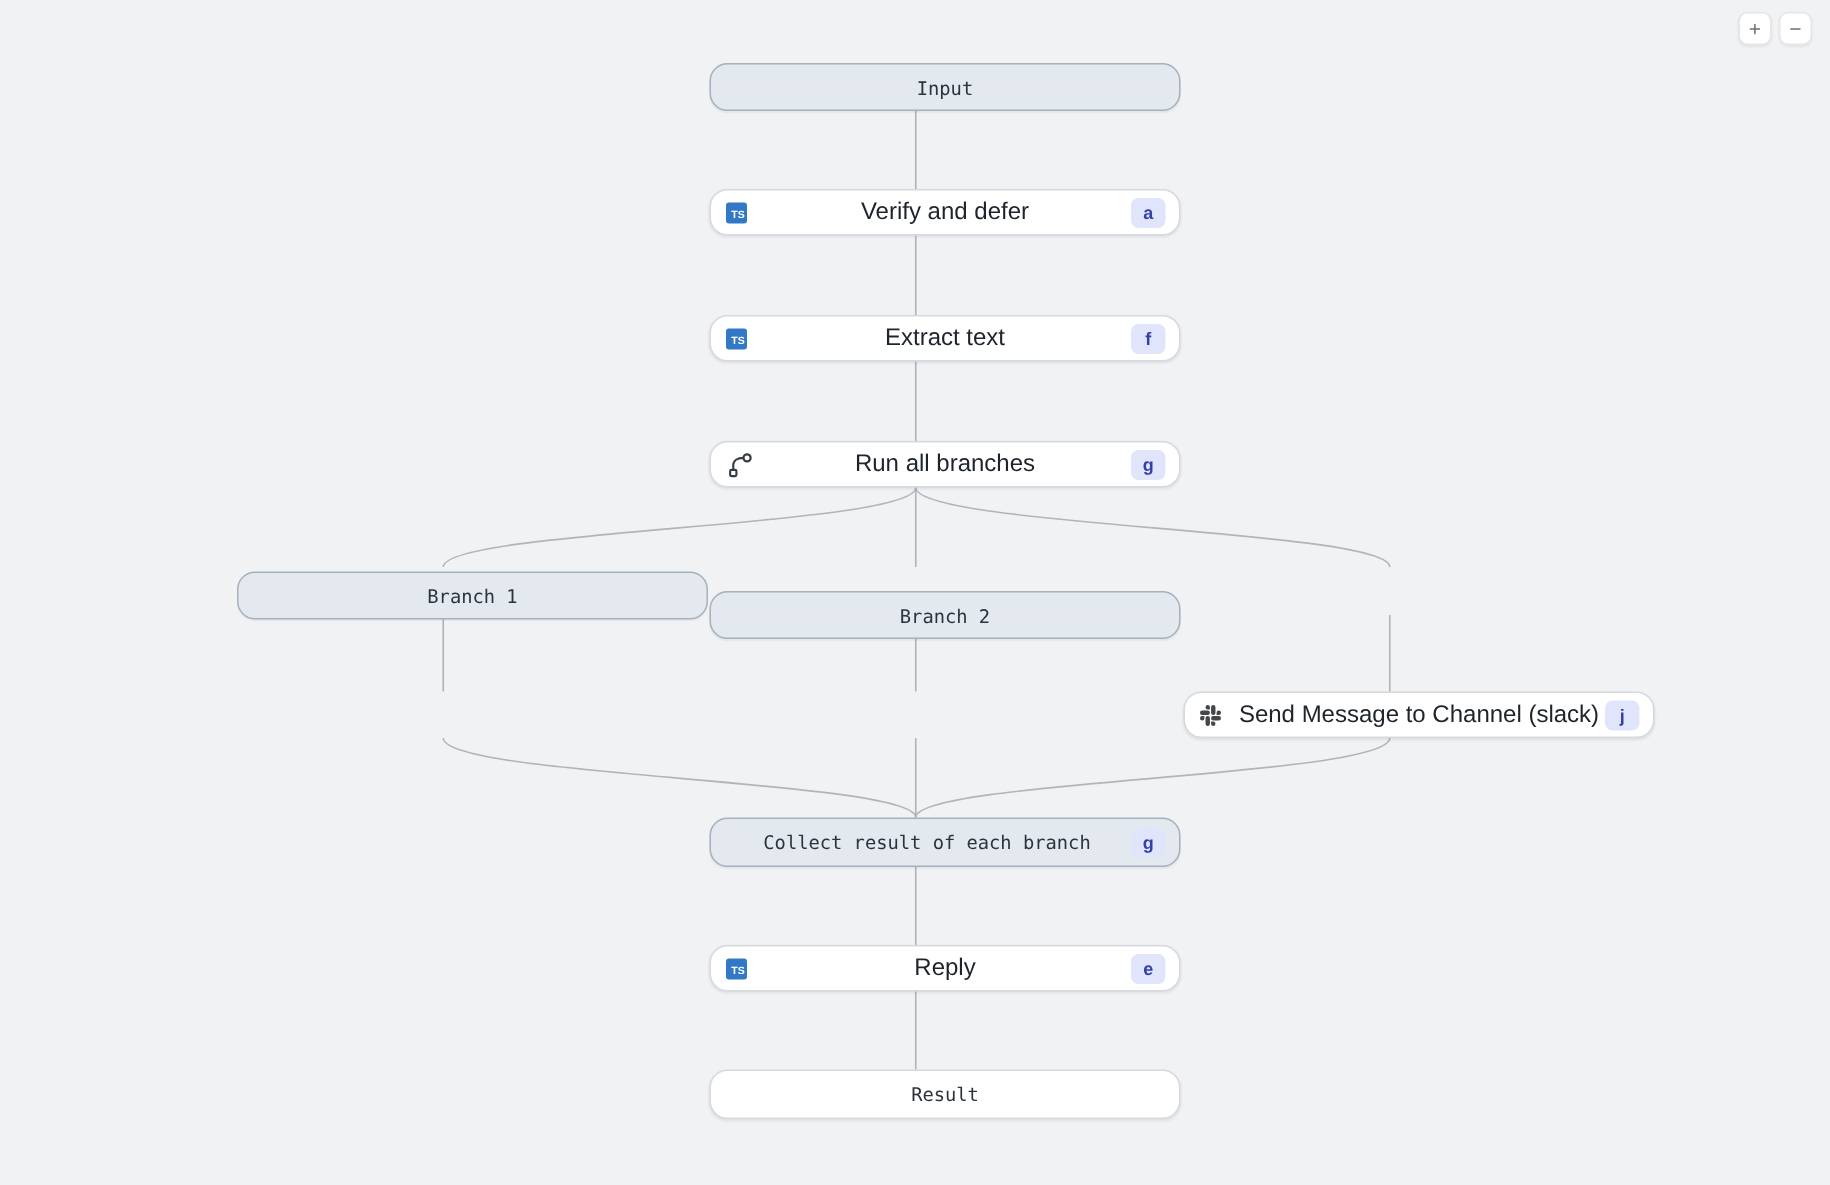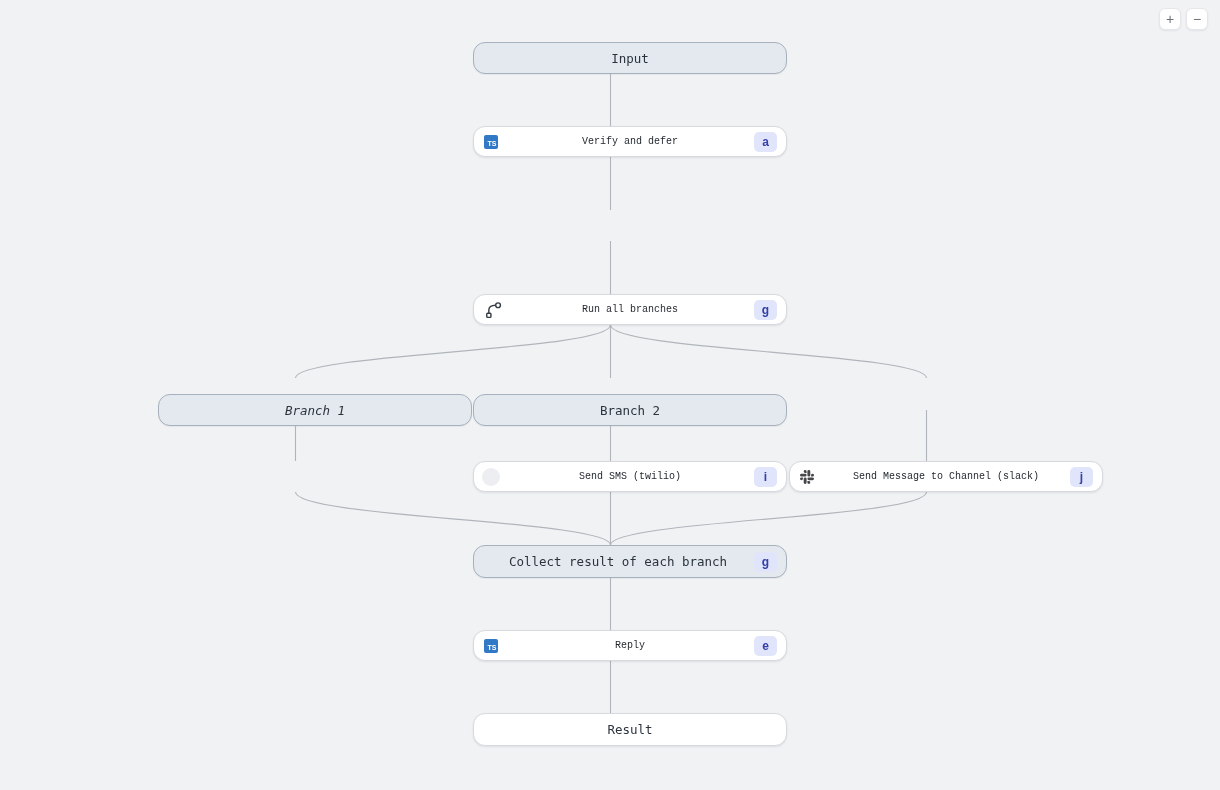--- a/index.html
+++ b/index.html
@@ -26,7 +26,7 @@
   .tall { height:33px; }
   .label {
     position:absolute; left:0; right:0; text-align:center;
-    font-size:10px; color:#1e242b; pointer-events:none;font-family:Liberation Mono, monospace;
+    font-size:16px; color:#1e242b; pointer-events:none;
   }
   .mono .label {
     font-family:"DejaVu Sans Mono", monospace; font-size:12.5px; color:#2b343d;

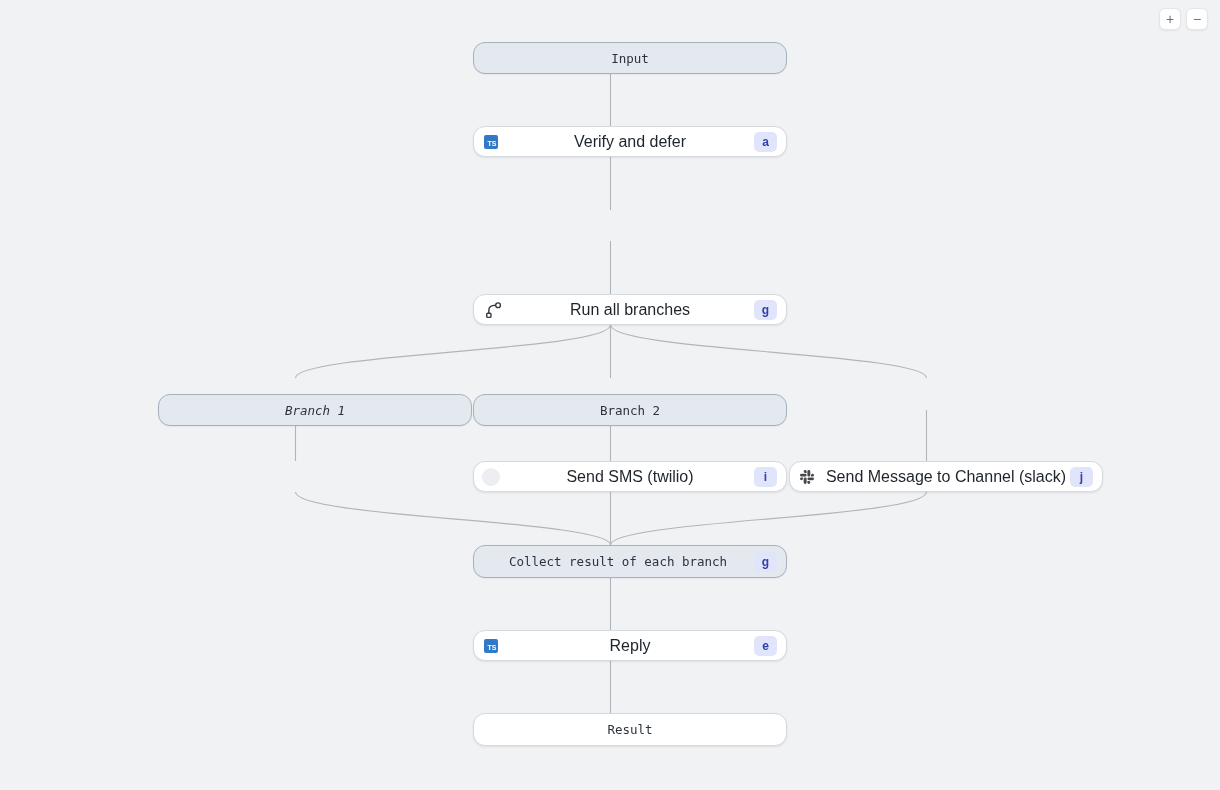--- a/index.html
+++ b/index.html
@@ -91,6 +91,13 @@
     <span class="badge">a</span>
   </div>
 
+  <div class="node task" style="left:473px; top:210px;">
+    <span class="icon ts-icon">
+        <span>TS</span>
+      </span>
+    <span class="label">Extract text</span>
+    <span class="badge">f</span>
+  </div>
 
   <div class="node task" style="left:473px; top:294px;">
     <span class="icon">

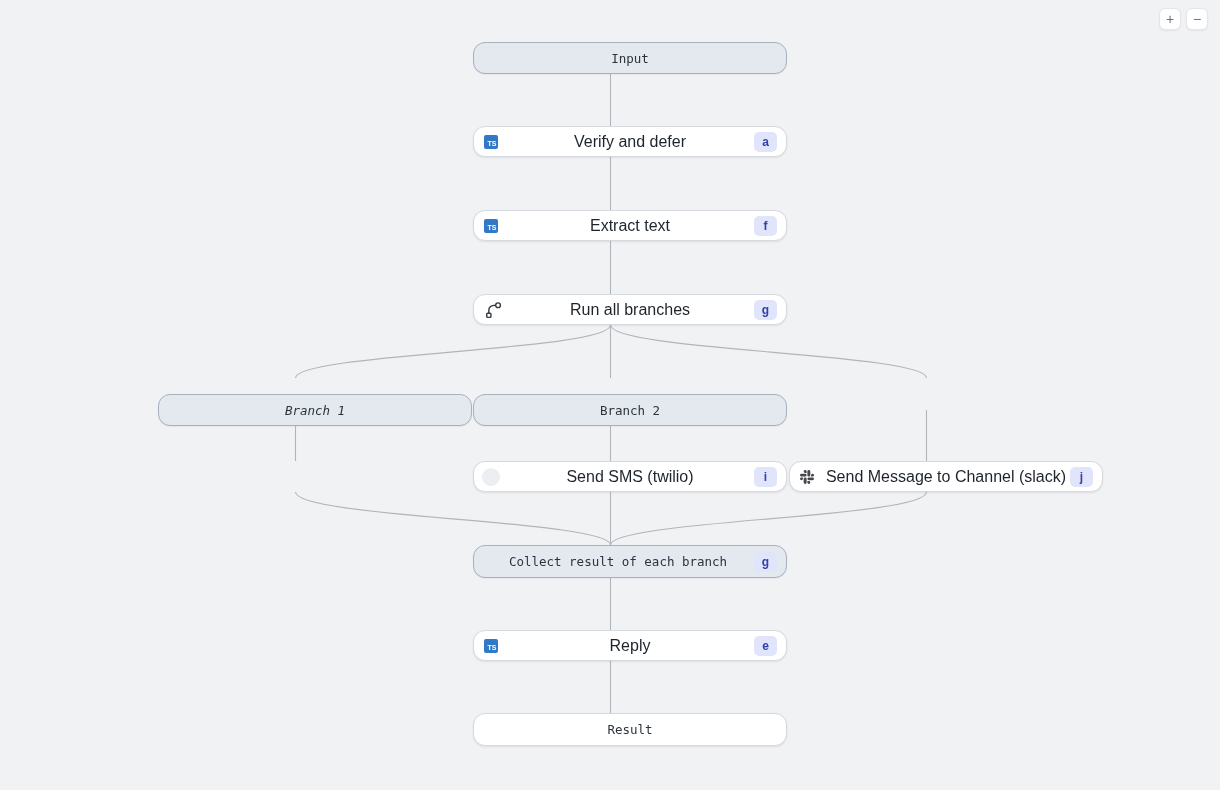--- a/index.html
+++ b/index.html
@@ -111,7 +111,7 @@
     <span class="badge">g</span>
   </div>
 
-  <div class="node group mono" style="left:158px; top:394px;font-style:italic;">
+  <div class="node group mono" style="left:158px; top:381px;">
     <span class="label">Branch 1</span>
   </div>
 

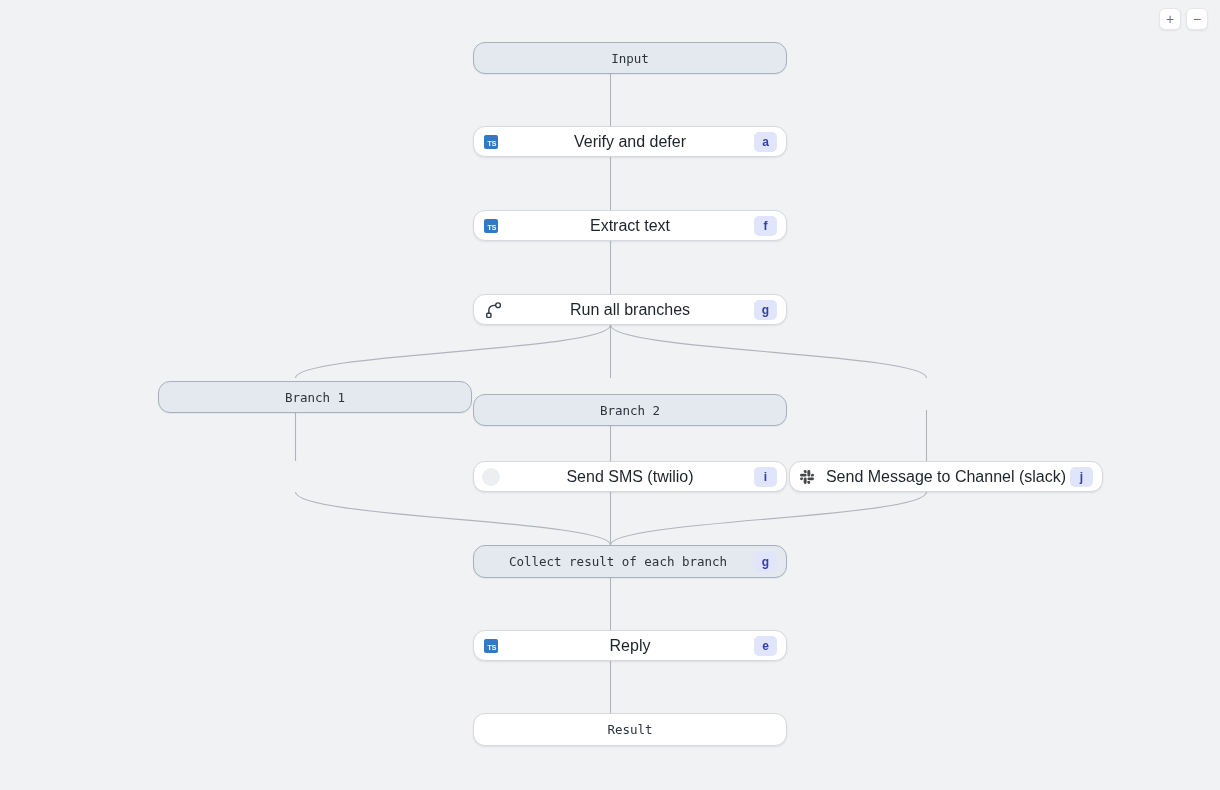--- a/index.html
+++ b/index.html
@@ -121,11 +121,6 @@
 
 
 
-  <div class="node task" style="left:473px; top:461px;">
-    <span class="icon faint-icon"></span>
-    <span class="label">Send SMS (twilio)</span>
-    <span class="badge">i</span>
-  </div>
 
   <div class="node task" style="left:789px; top:461px;">
     <span class="icon">

